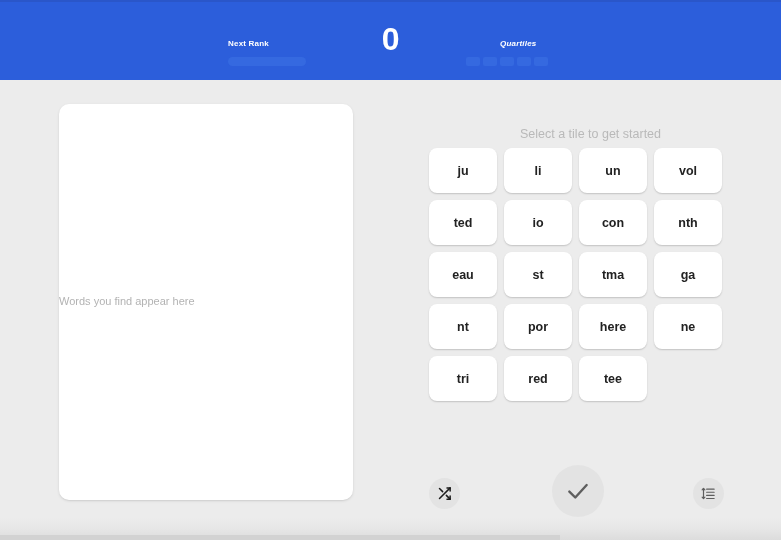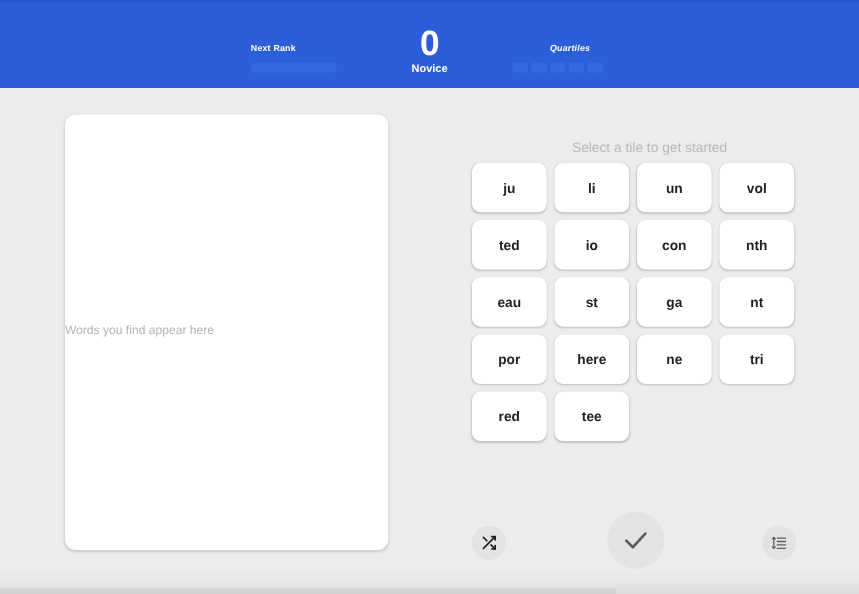--- a/index.html
+++ b/index.html
@@ -264,7 +264,6 @@
 
     <div class="hdr-score">
       <div class="score-number">0</div>
-      <div class="score-rank">Novice</div>
     </div>
 
     <div class="hdr-quartiles">

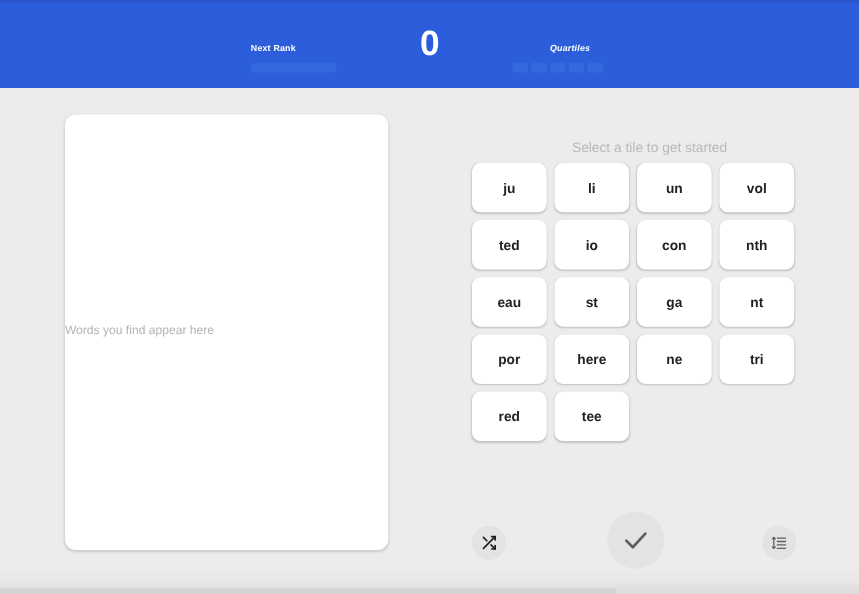--- a/index.html
+++ b/index.html
@@ -298,6 +298,7 @@
           <div class="tile">nth</div>
           <div class="tile">eau</div>
           <div class="tile">st</div>
+          <div class="tile">tma</div>
           <div class="tile">ga</div>
           <div class="tile">nt</div>
           <div class="tile">por</div>

